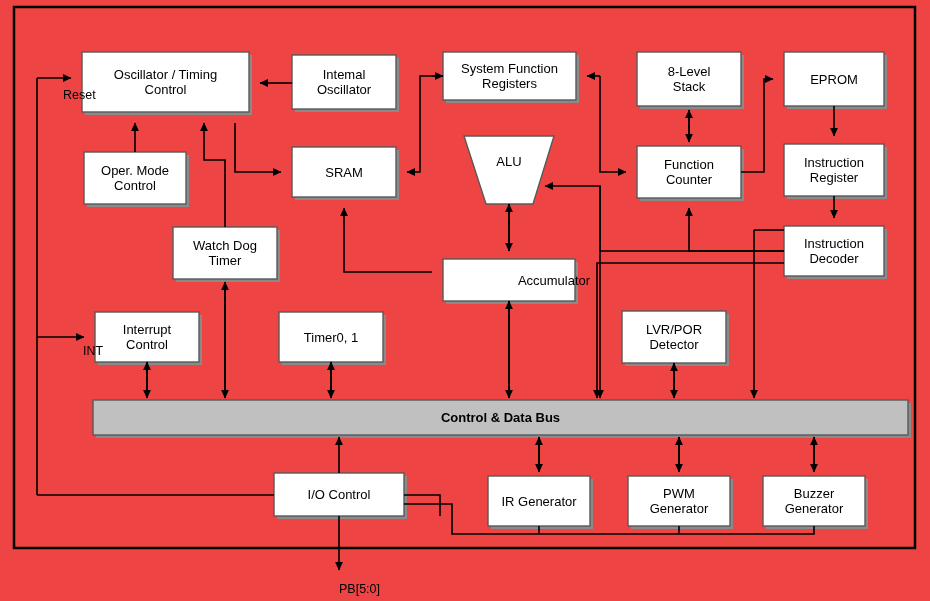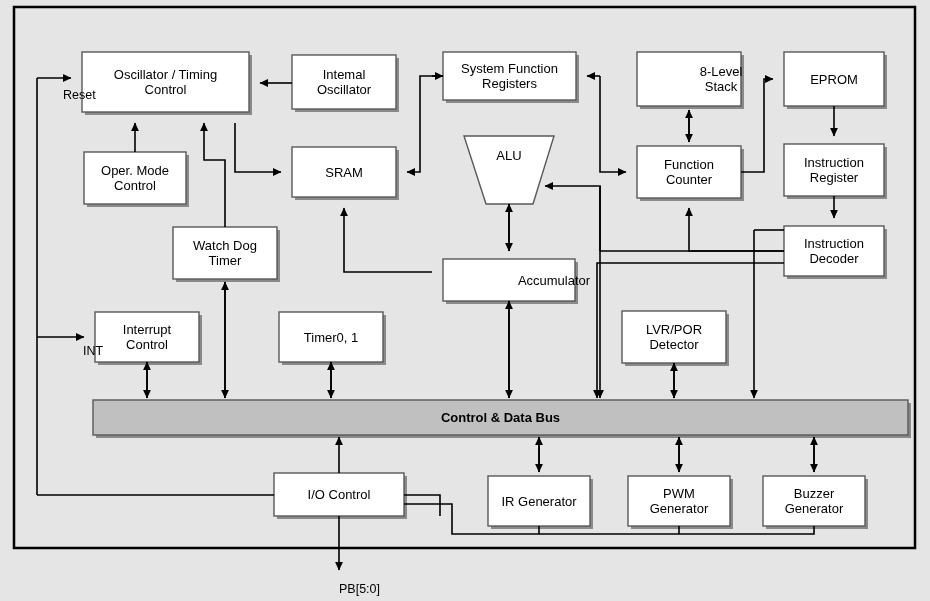--- a/index.html
+++ b/index.html
@@ -11,7 +11,7 @@
     position: relative;
     width: 930px;
     height: 601px;
-    background: #e5e5e5;
+    background: #ef4444;
     font-family: "Liberation Sans", sans-serif;
     overflow: hidden;
   }

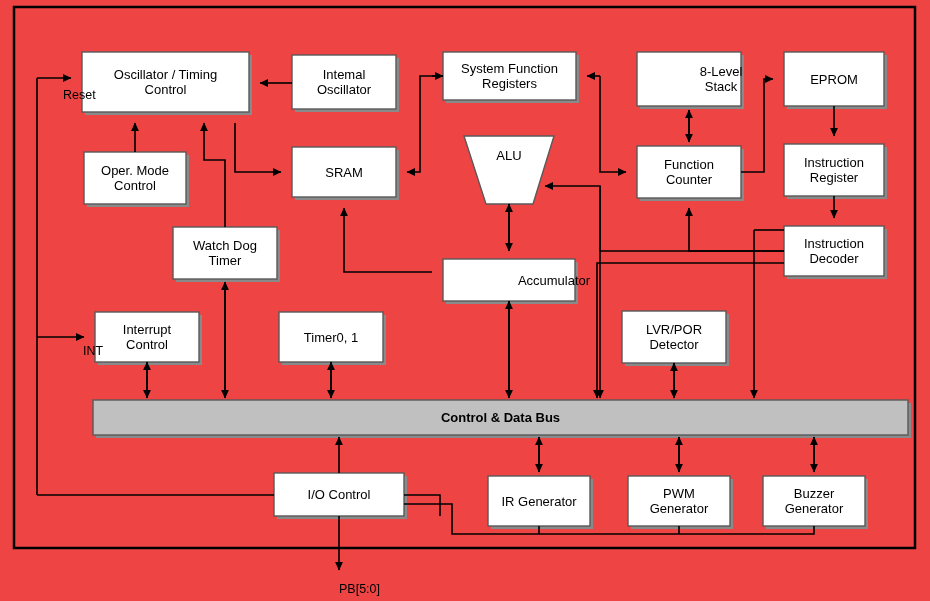--- a/index.html
+++ b/index.html
@@ -214,7 +214,7 @@
 Oscillator</div>
   <div class="blk-label" style="left:443px;top:52px;width:133px;height:48px;">System Function
 Registers</div>
-  <div class="blk-label" style="left:637px;top:52px;width:104px;height:54px;padding-left:32px;">8-Level
+  <div class="blk-label" style="left:637px;top:52px;width:104px;height:54px;">8-Level
 Stack</div>
   <div class="blk-label" style="left:784px;top:52px;width:100px;height:54px;">EPROM</div>
   <div class="blk-label" style="left:84px;top:152px;width:102px;height:52px;">Oper. Mode

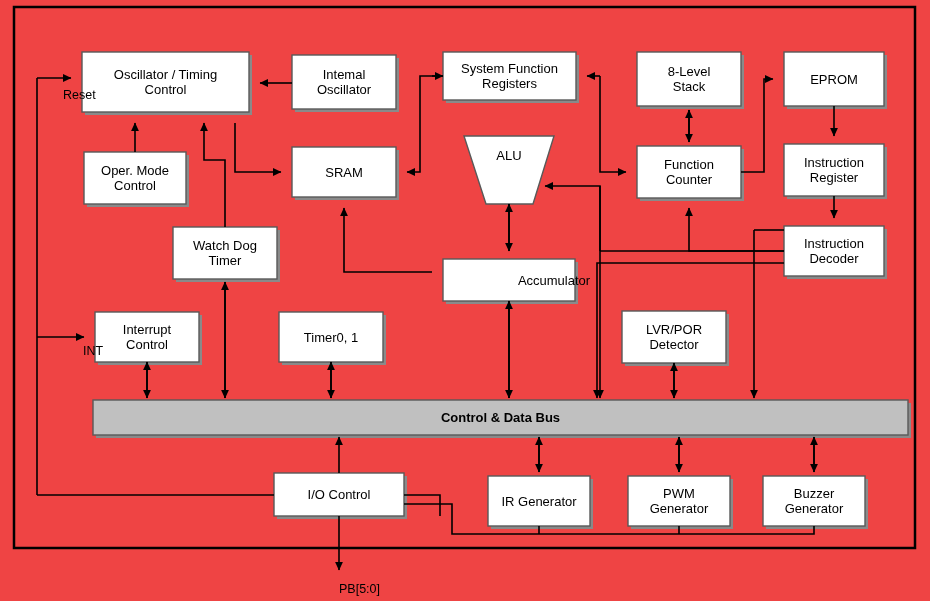--- a/index.html
+++ b/index.html
@@ -220,7 +220,7 @@
   <div class="blk-label" style="left:84px;top:152px;width:102px;height:52px;">Oper. Mode
 Control</div>
   <div class="blk-label" style="left:292px;top:147px;width:104px;height:50px;">SRAM</div>
-  <div class="blk-label" style="left:464px;top:140px;width:90px;height:30px;text-align:center;">ALU</div>
+  <div class="blk-label" style="left:464px;top:146px;width:90px;height:30px;text-align:center;">ALU</div>
   <div class="blk-label" style="left:637px;top:146px;width:104px;height:52px;">Function
 Counter</div>
   <div class="blk-label" style="left:784px;top:144px;width:100px;height:52px;">Instruction

